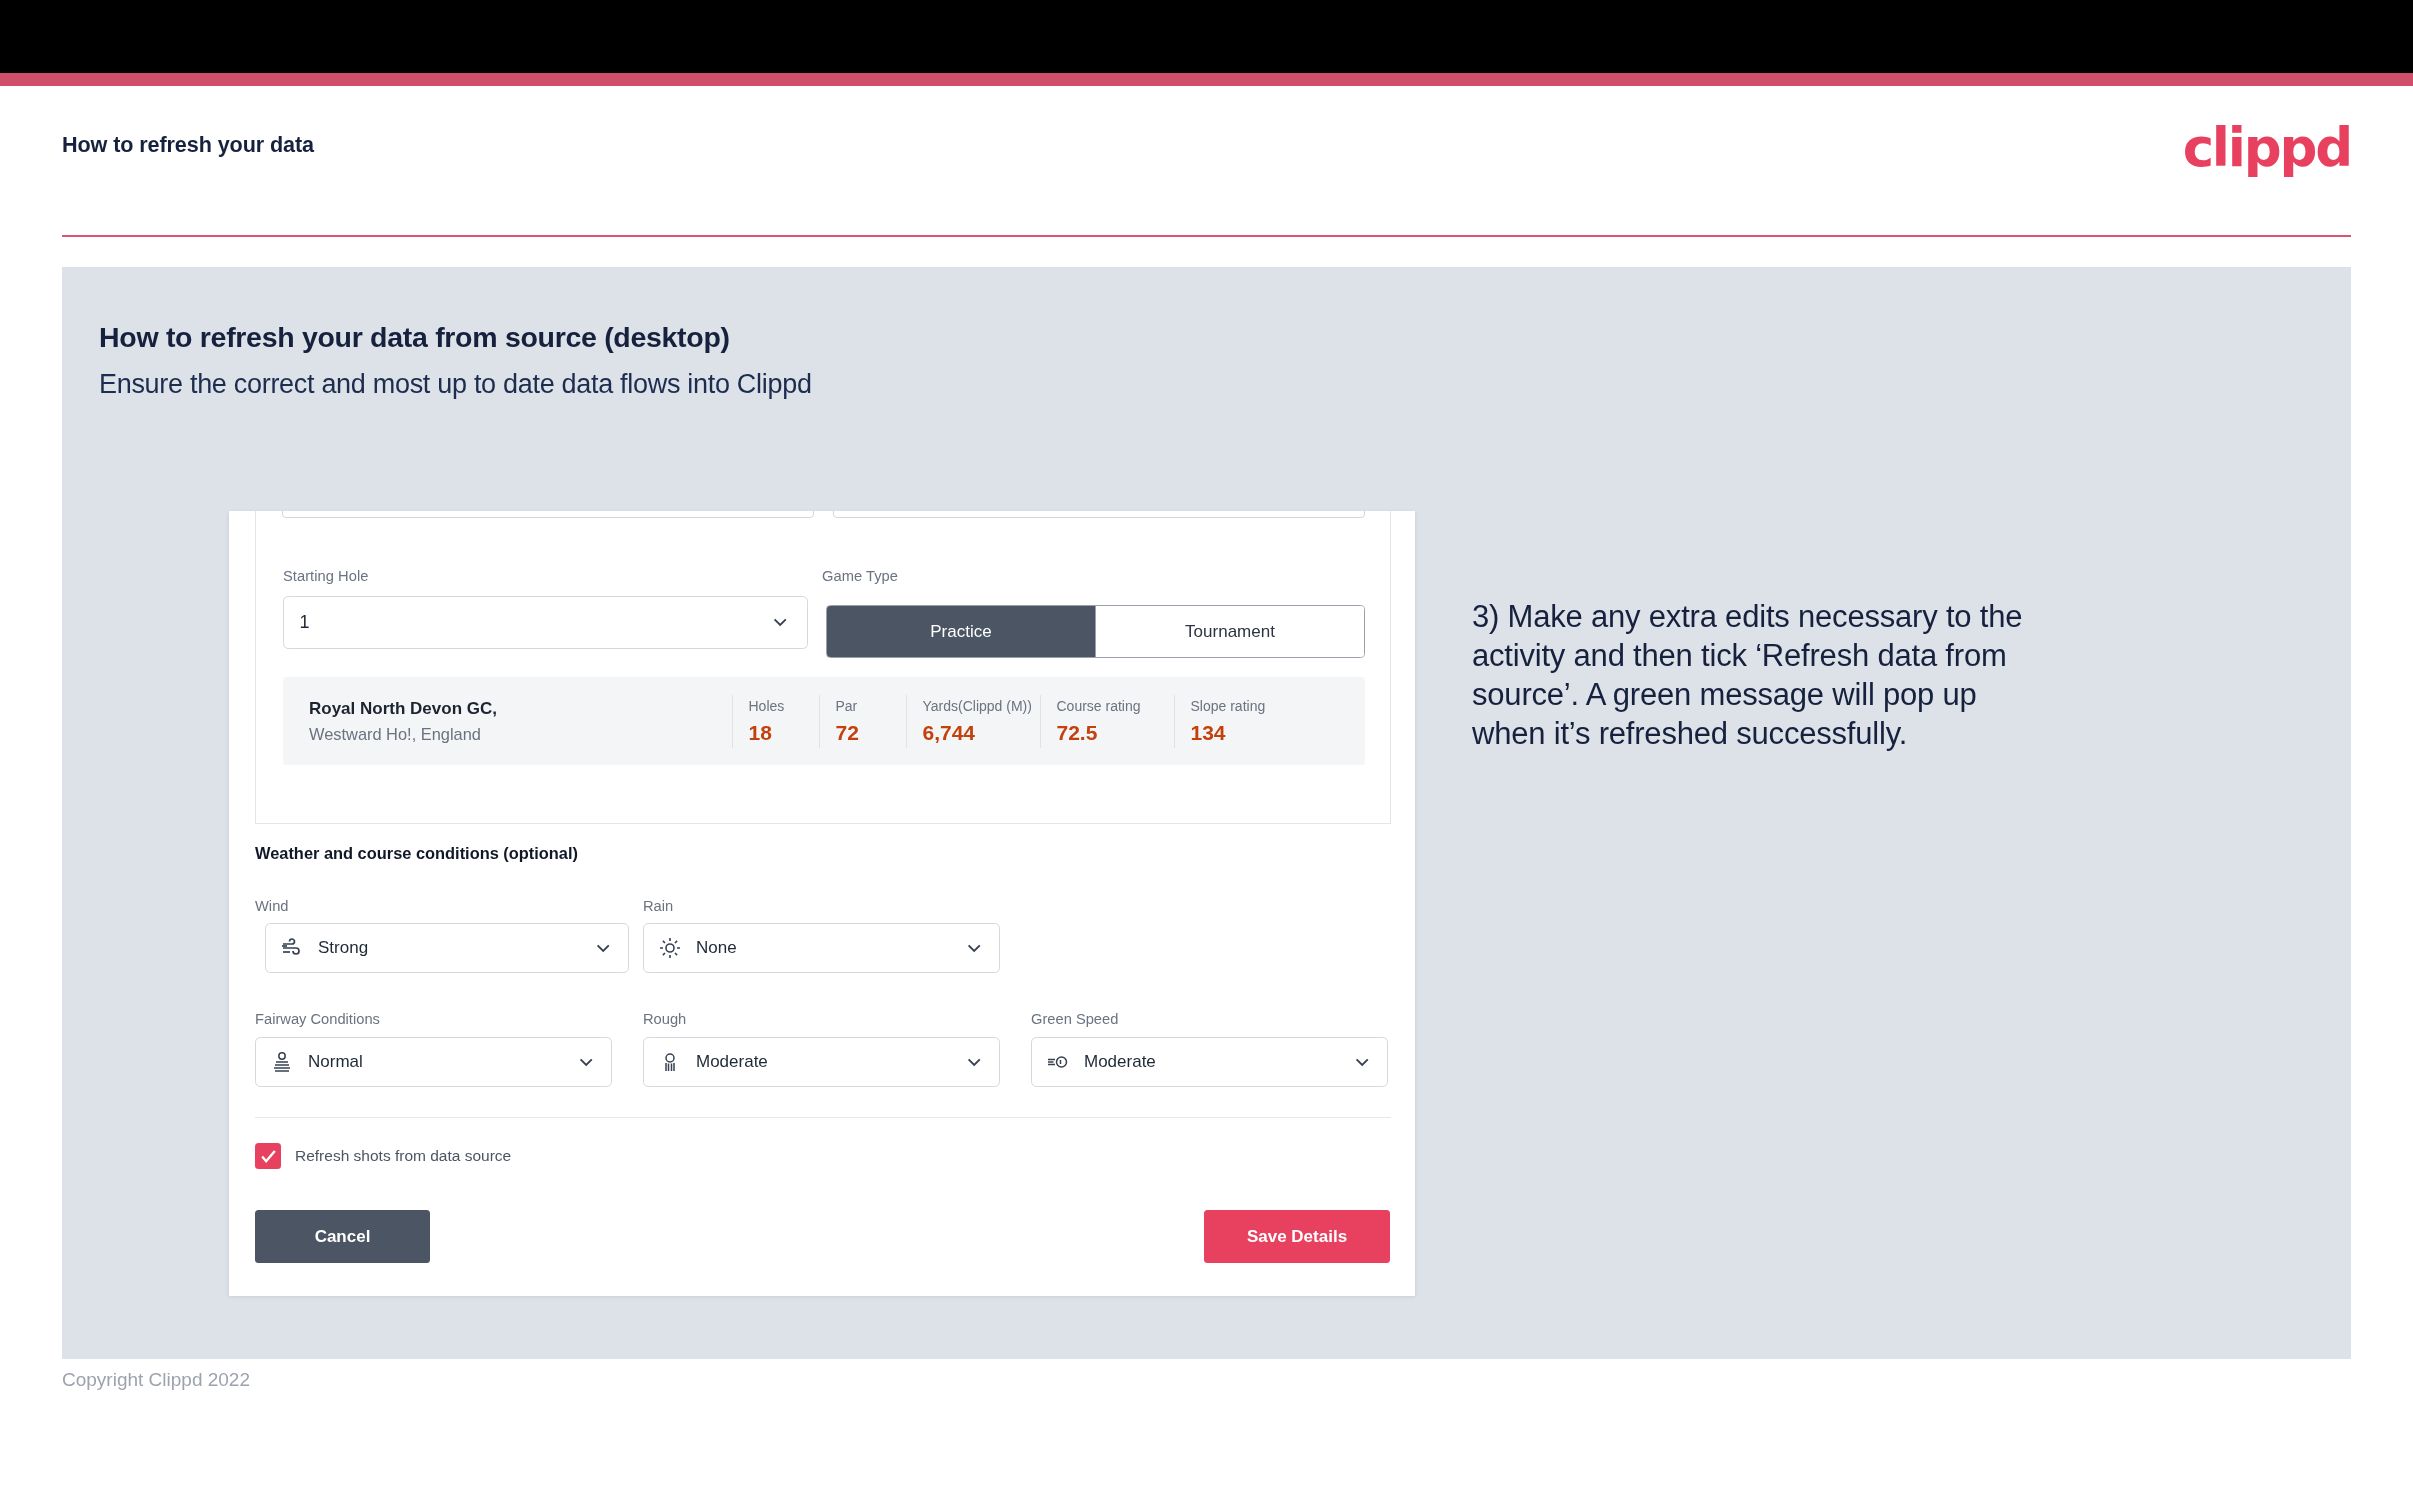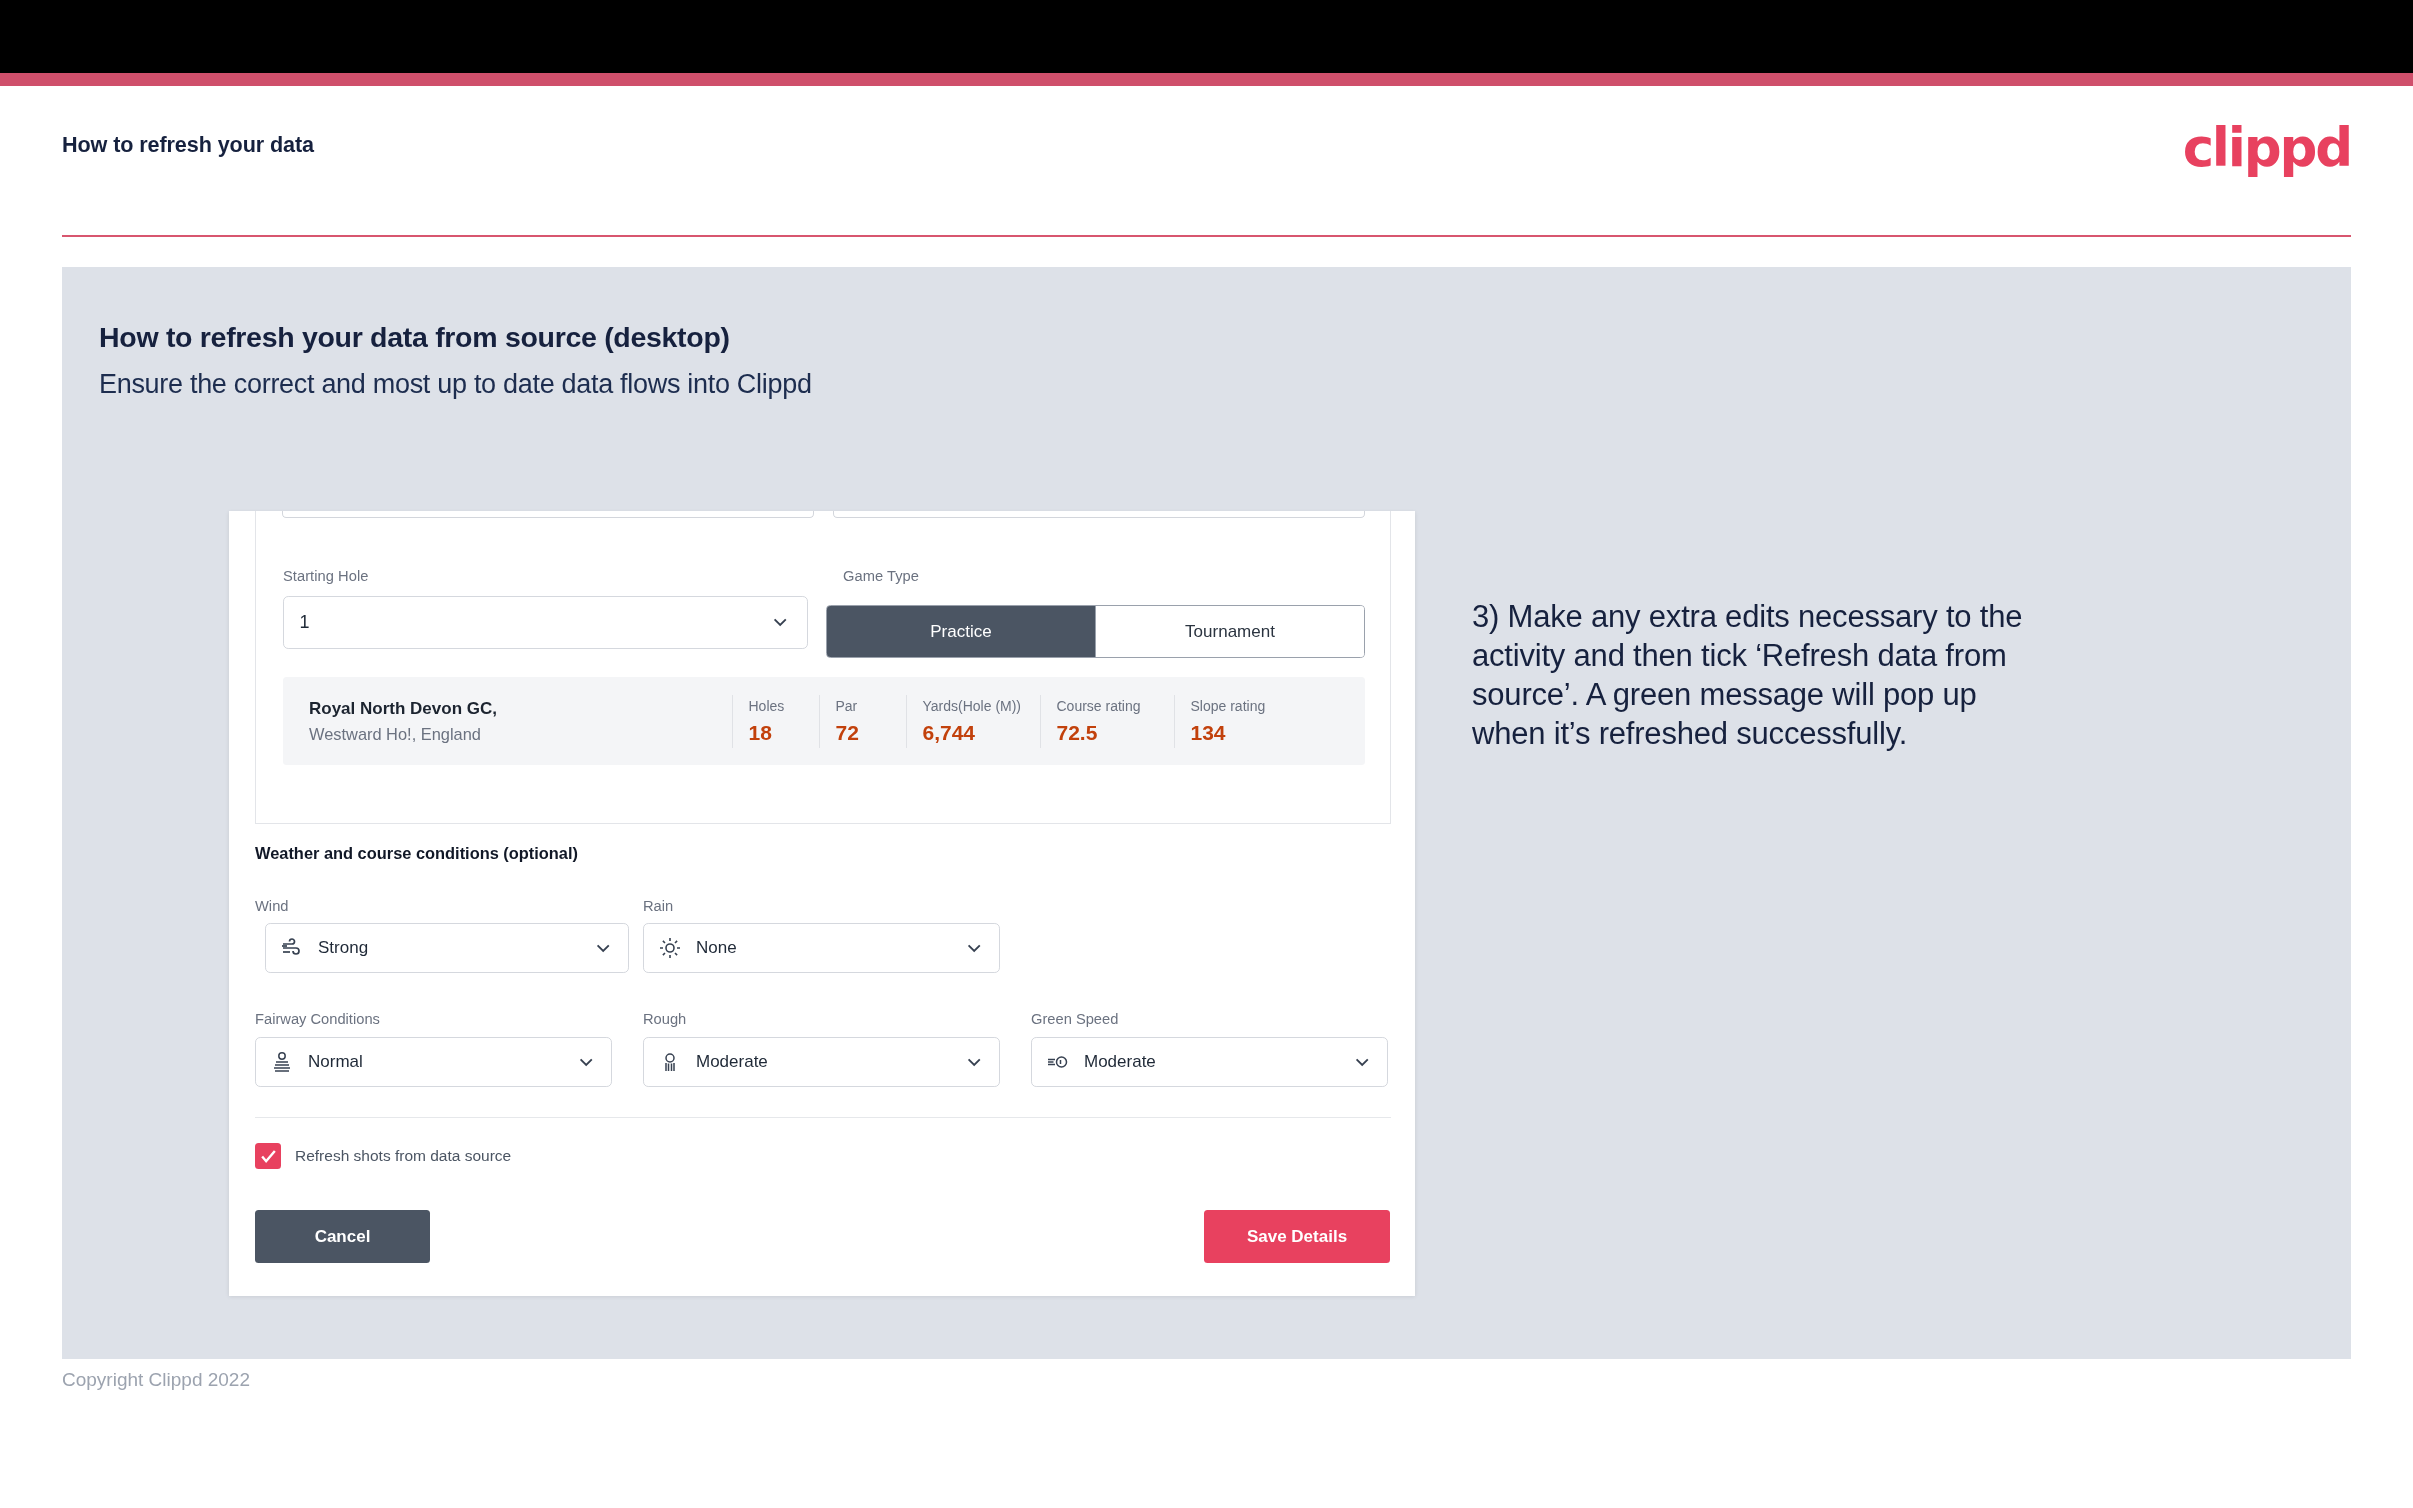--- a/index.html
+++ b/index.html
@@ -129,7 +129,7 @@
 
   
   .sh-label { position: absolute; left: 27px; top: 57px; }
-  .gt-label { position: absolute; left: 587px; top: 57px; }
+  .gt-label { position: absolute; left: 566px; top: 57px; }
 
   .select-box {
     position: absolute;

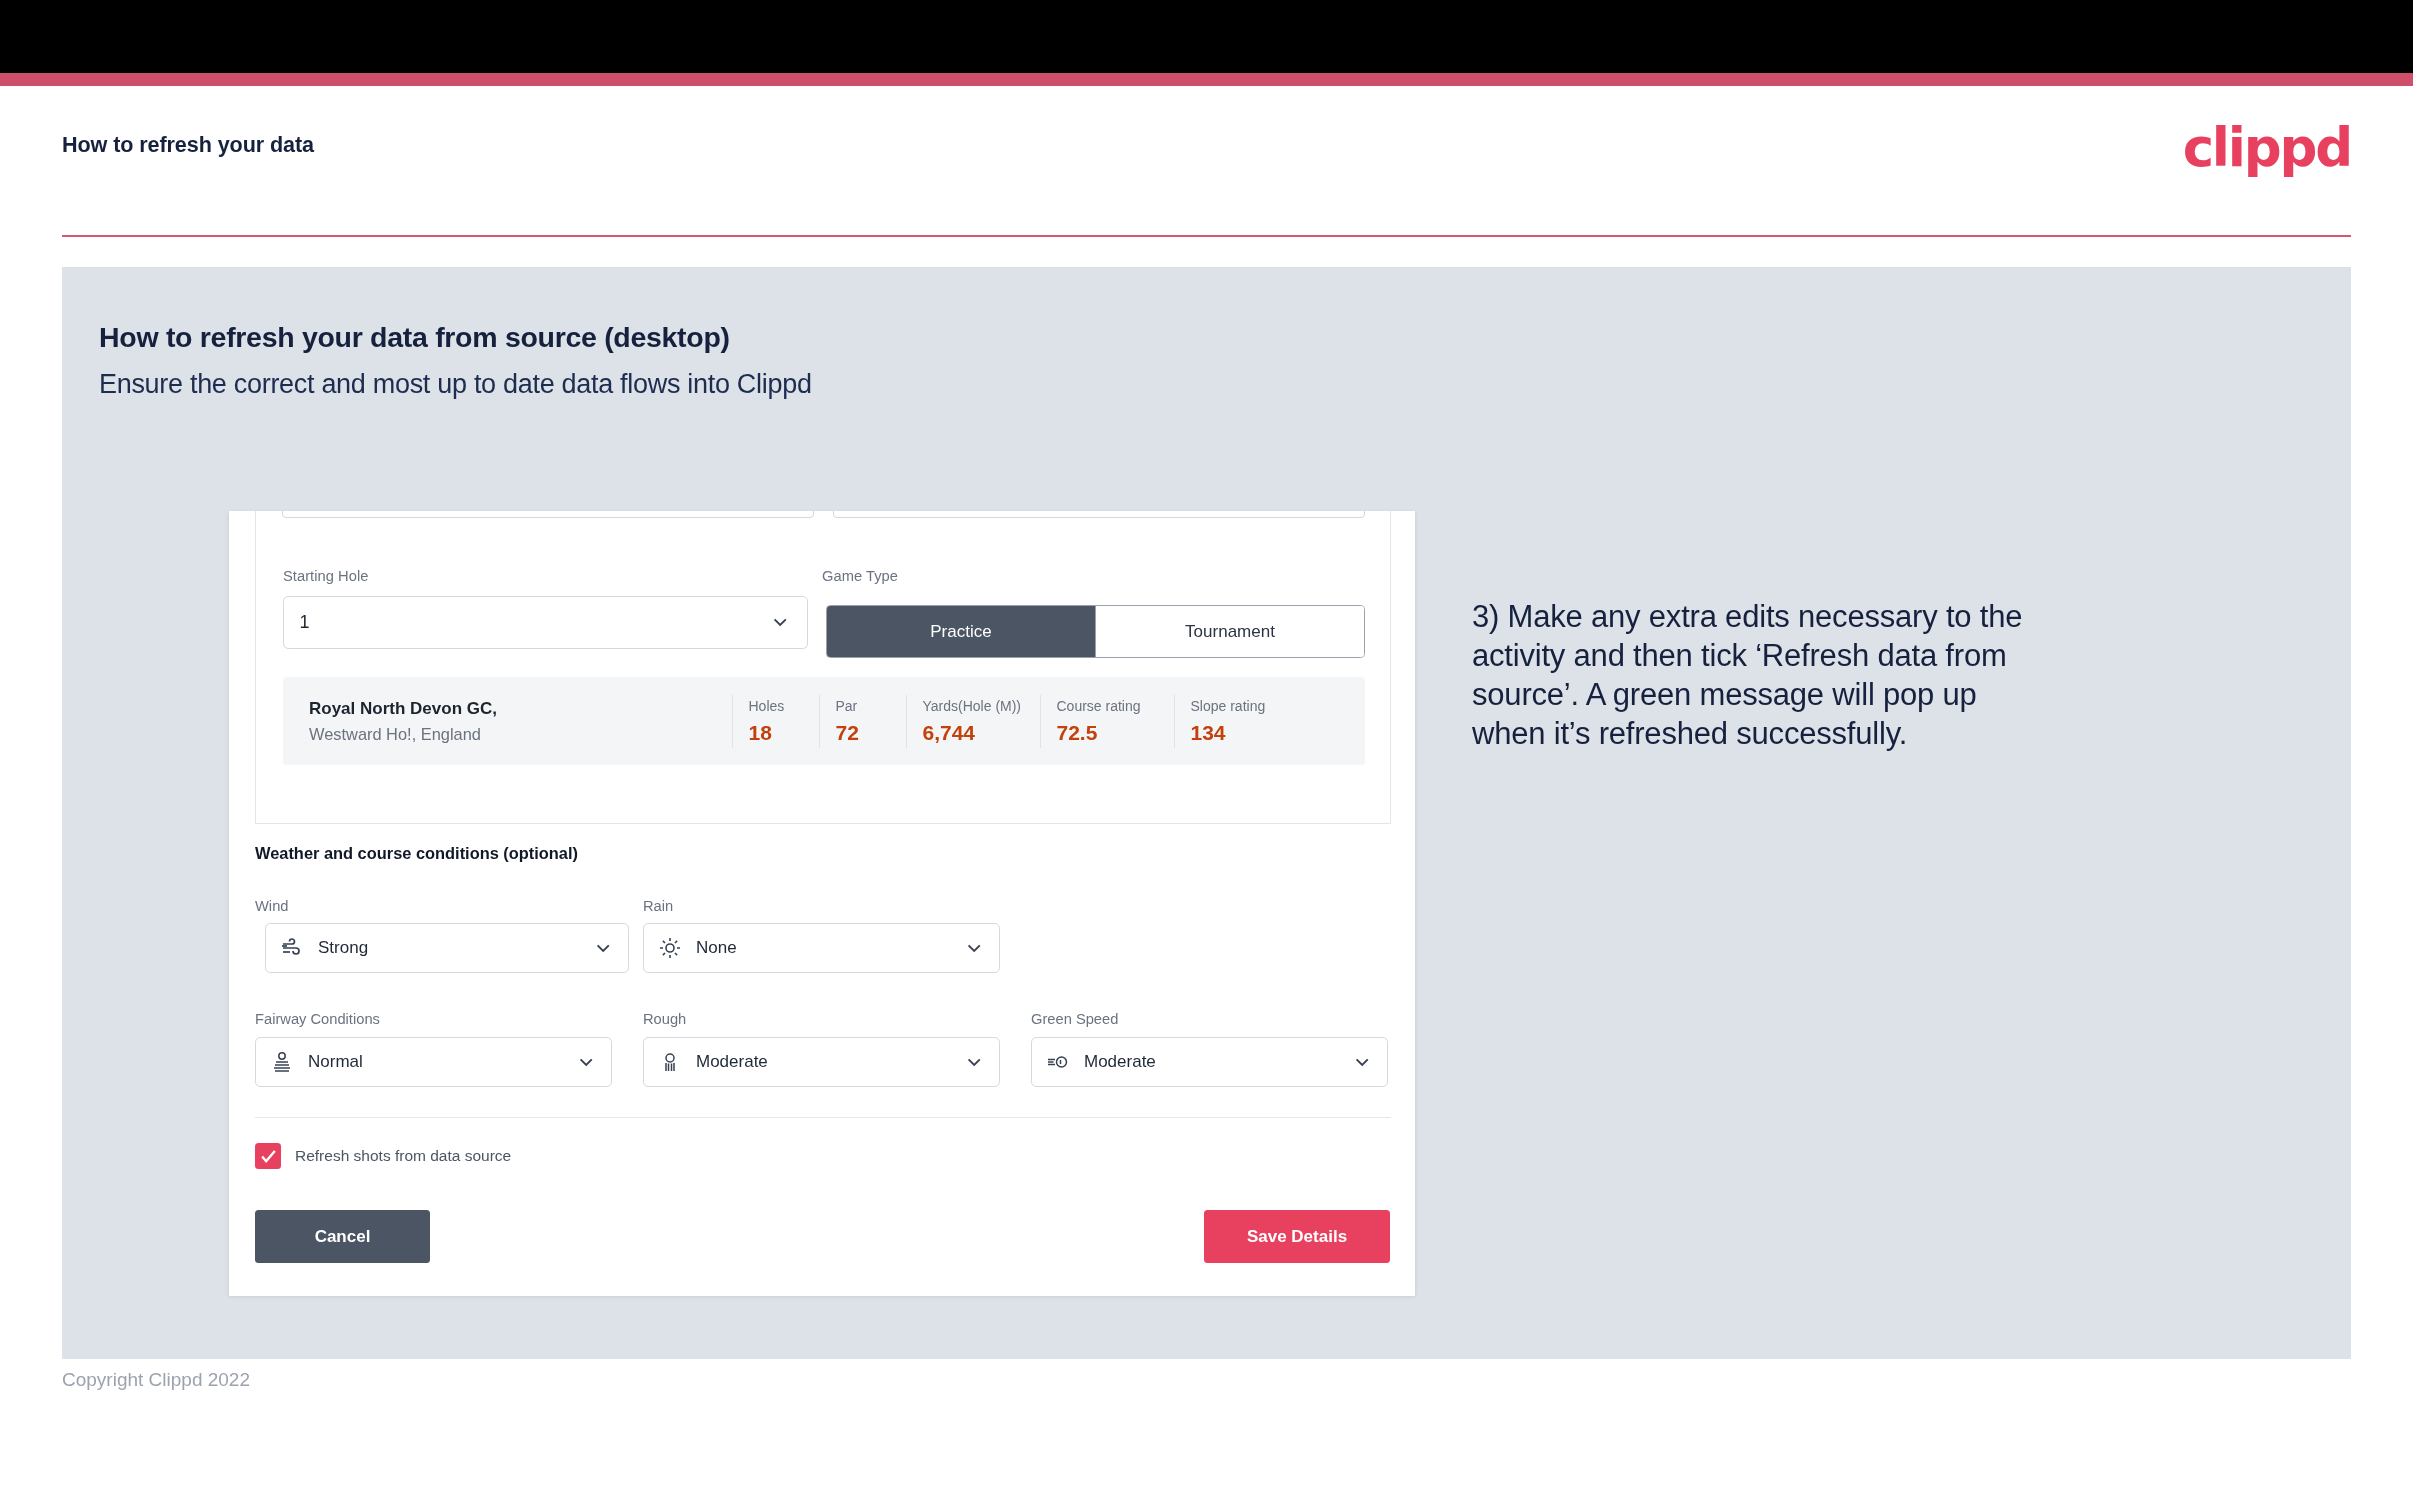--- a/index.html
+++ b/index.html
@@ -385,7 +385,7 @@
           <div class="stat-value">72</div>
         </div>
         <div class="stat wide">
-          <div class="stat-label">Yards(Hole (M))</div>
+          <div class="stat-label">Yards(Clippd (M))</div>
           <div class="stat-value">6,744</div>
         </div>
         <div class="stat wide">

